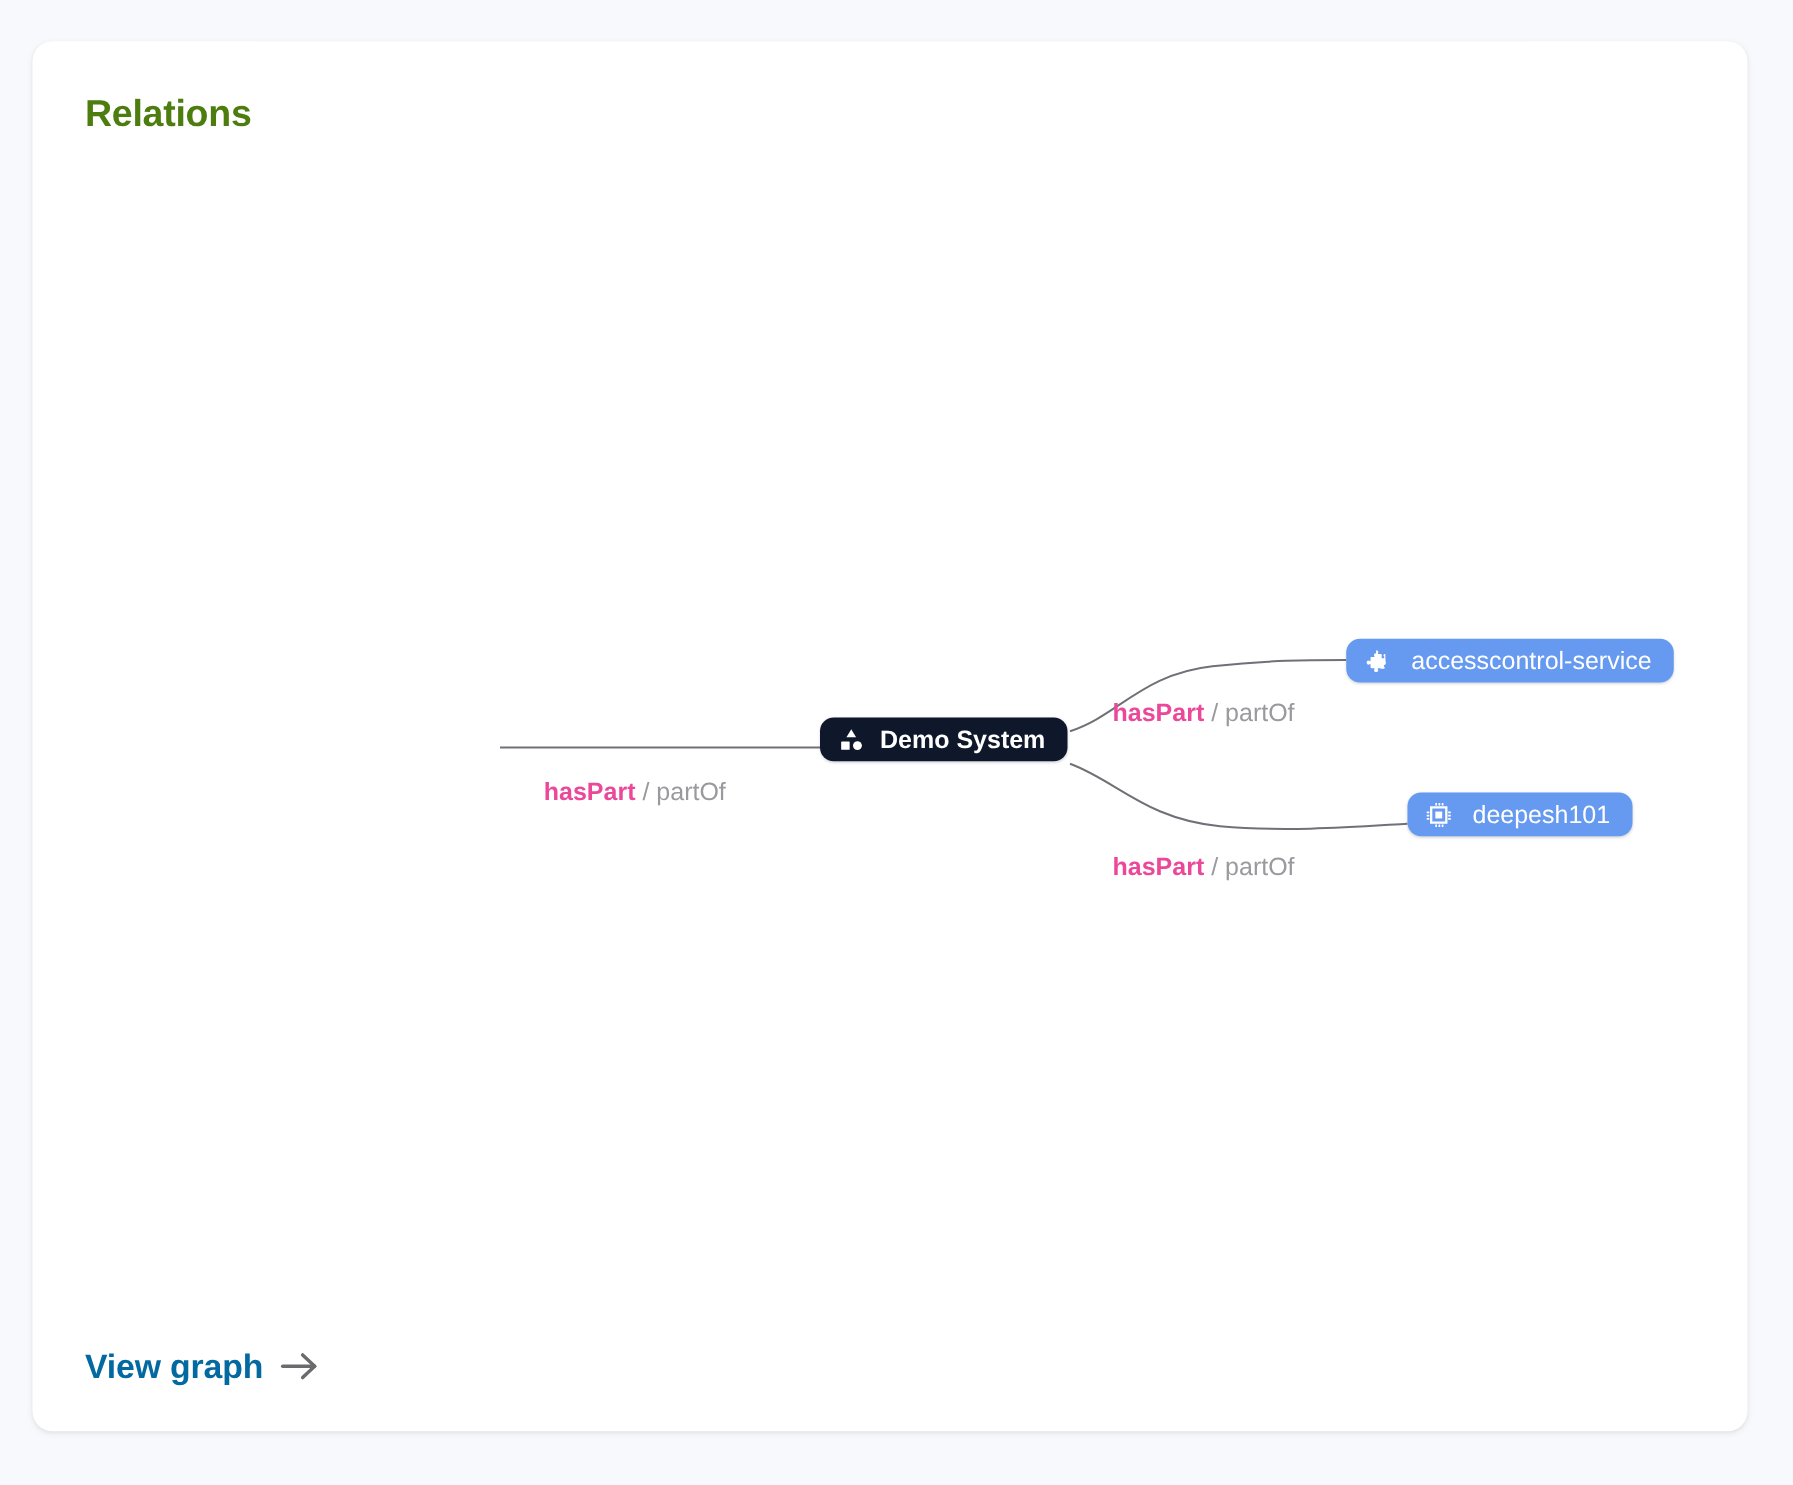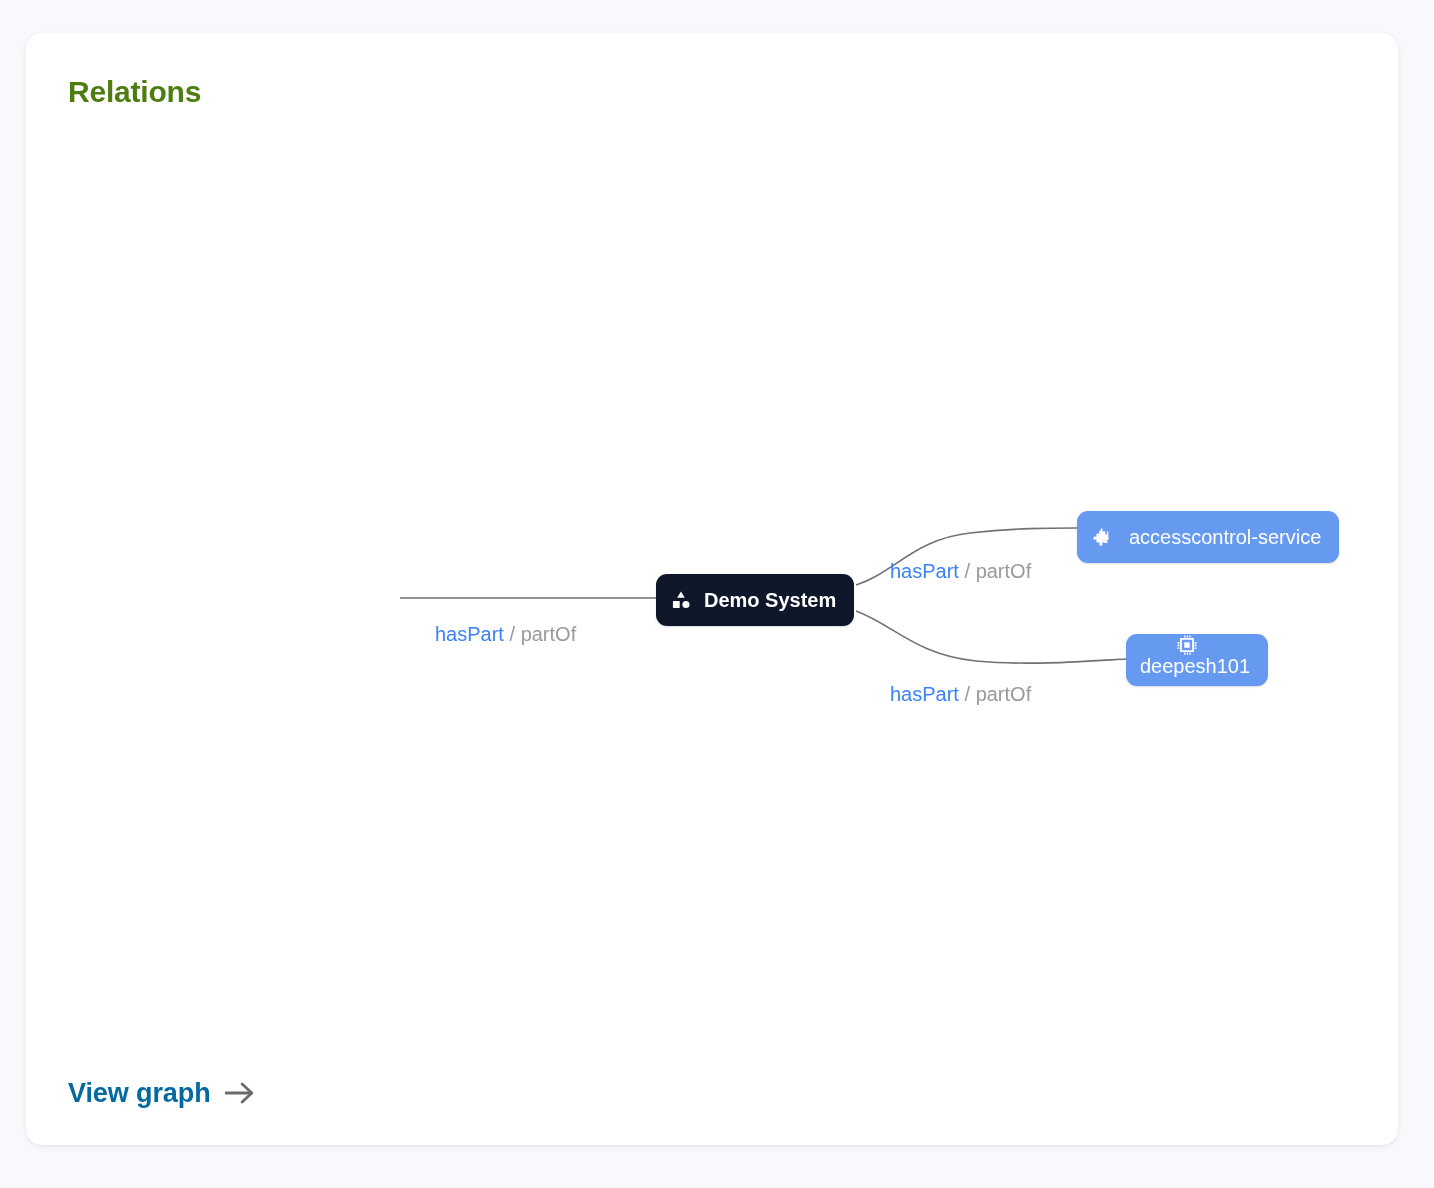--- a/index.html
+++ b/index.html
@@ -60,7 +60,7 @@
     position: absolute;
     display: flex;
     align-items: center;
-    height: 52px;
+    height: 35px;
     border-radius: 11px;
     padding: 0 18px 0 14px;
     box-sizing: border-box;

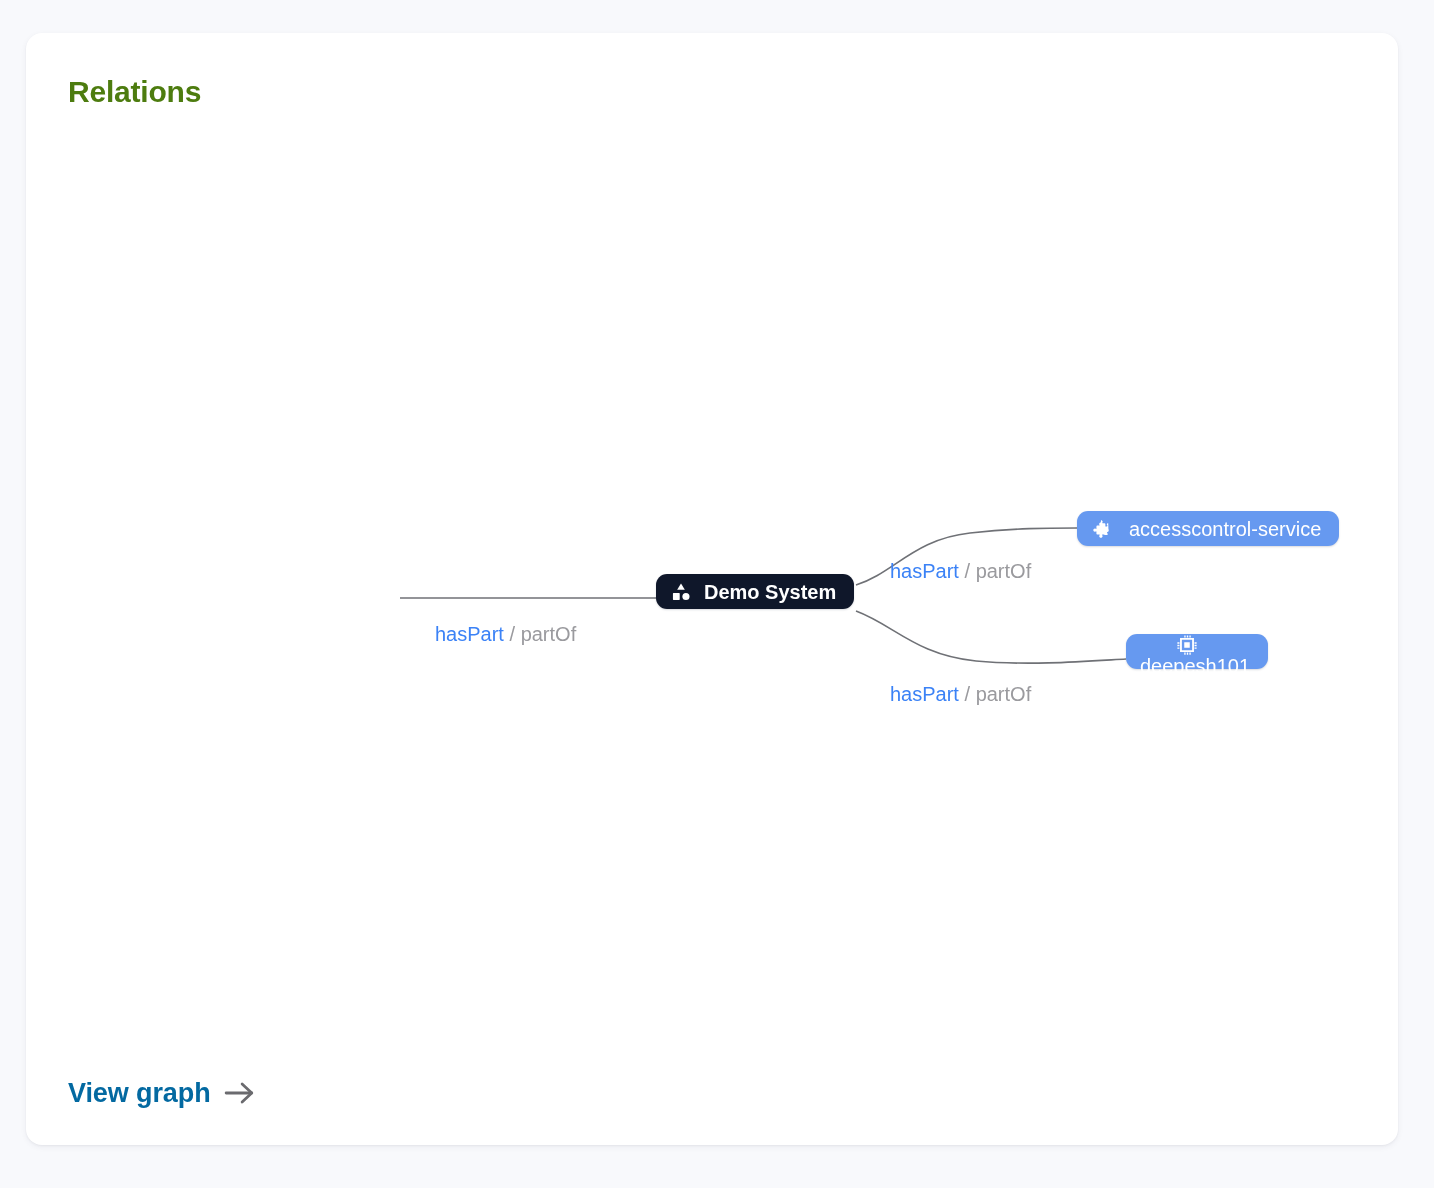--- a/index.html
+++ b/index.html
@@ -101,7 +101,7 @@
     line-height: 1;
     white-space: nowrap;
   }
-  .edge-label .fwd { color: #3b82f6; }
+  .edge-label .fwd { color: #ec4899; font-weight: bold; }
   .edge-label .sep,
   .edge-label .rev { color: #9a9a9e; }
 

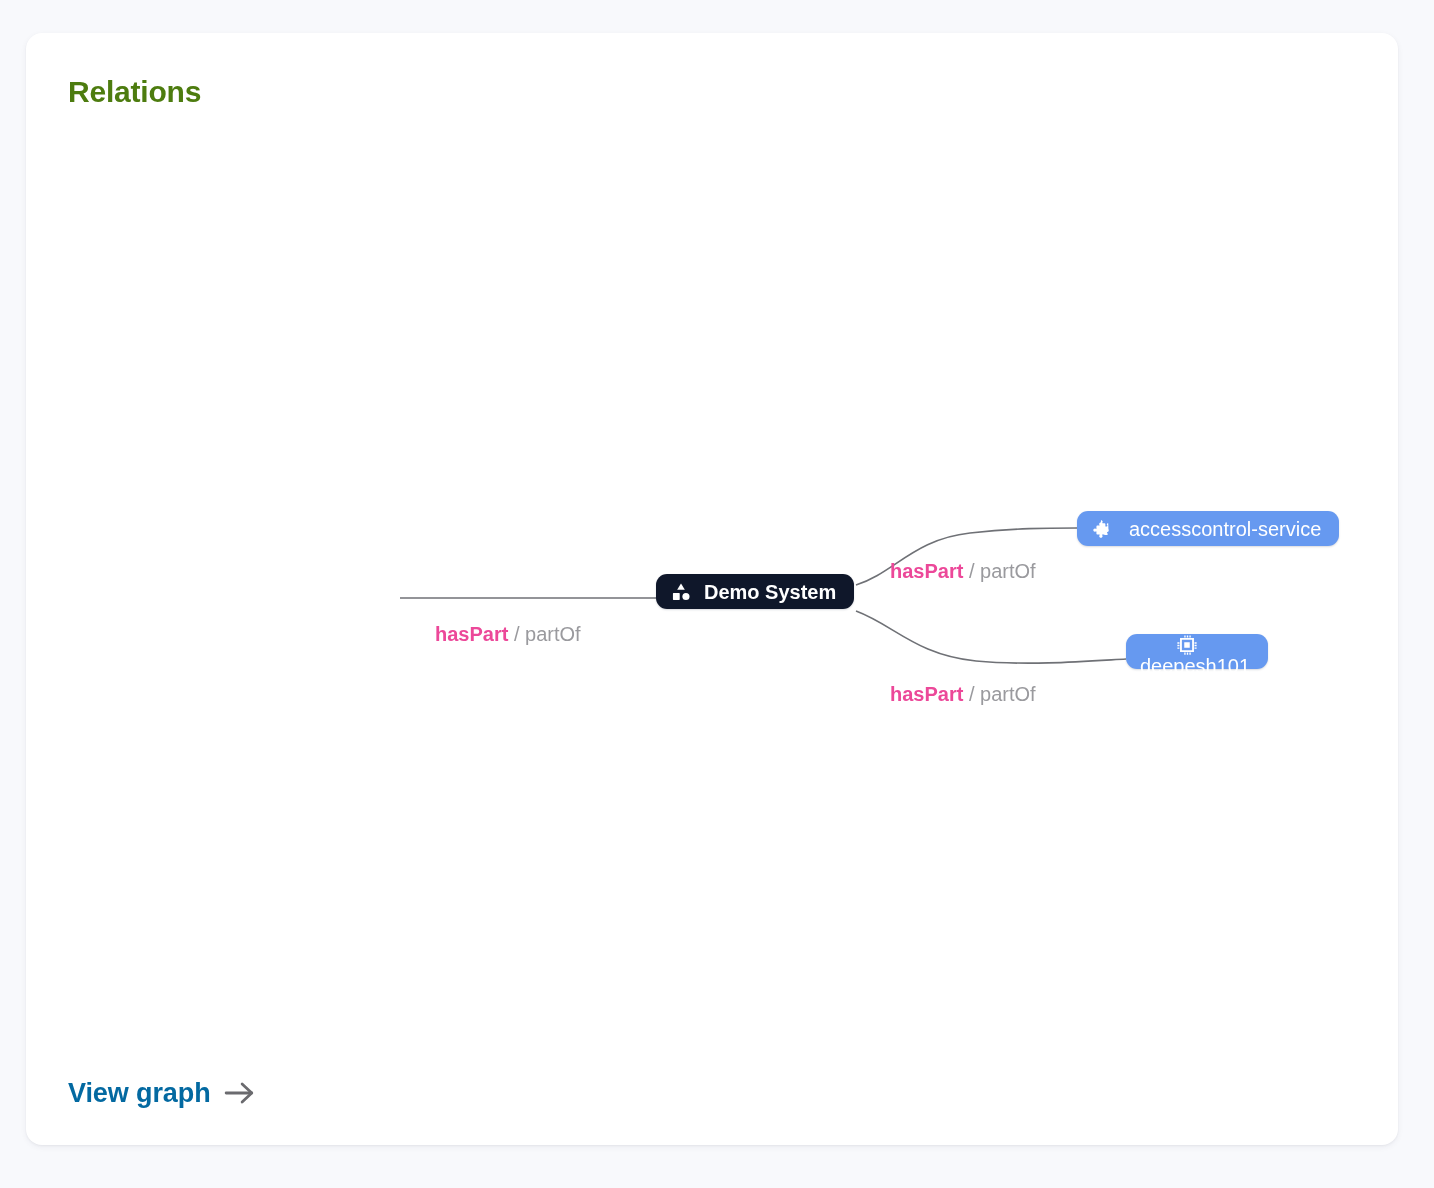--- a/index.html
+++ b/index.html
@@ -92,7 +92,7 @@
   #node-user        { left: 48px;   top: 541px; }
   #node-system      { left: 630px;  top: 541px; }
   #node-service     { left: 1051px; top: 478px; }
-  #node-component   { left: 1100px; top: 601px; flex-direction: column; }
+  #node-component   { left: 1100px; top: 601px; }
 
   
   .edge-label {

